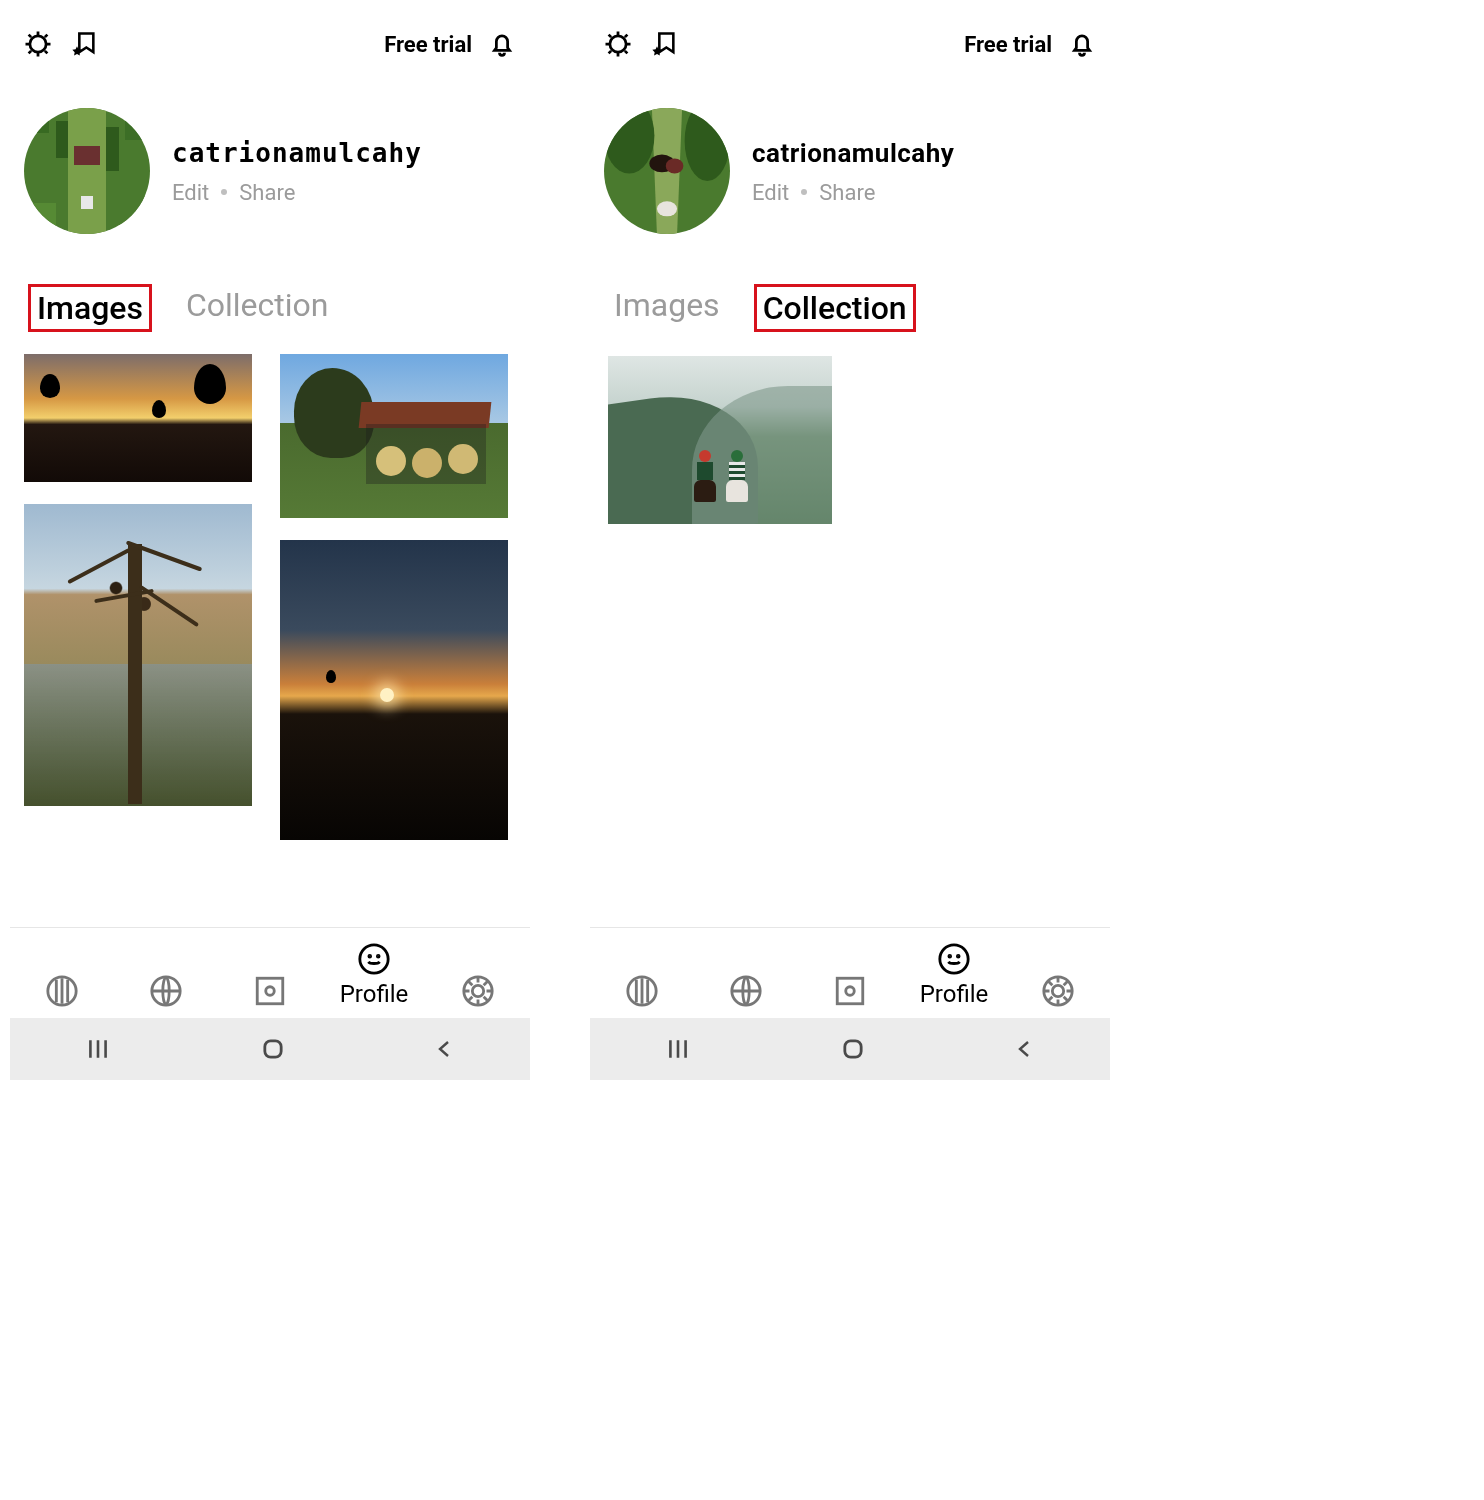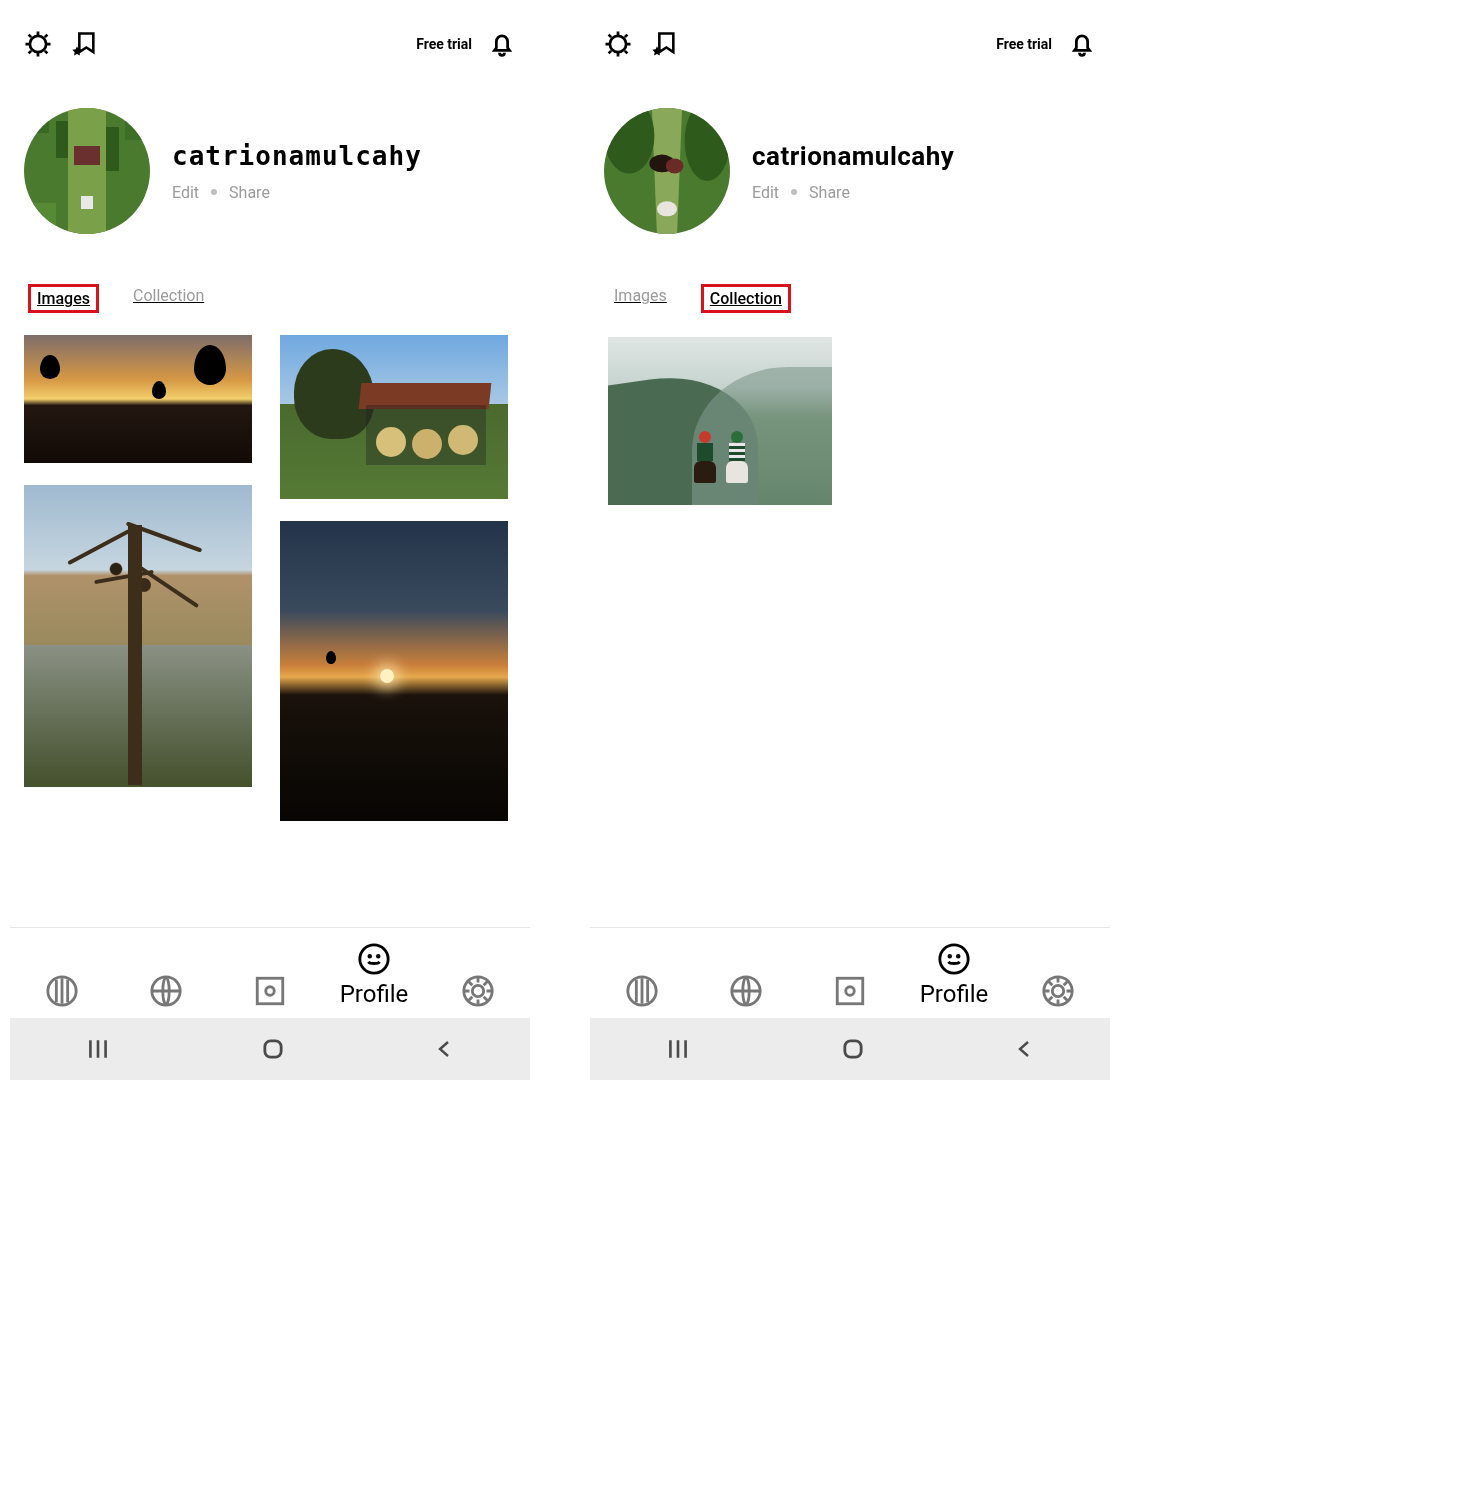--- a/index.html
+++ b/index.html
@@ -29,7 +29,7 @@
   }
   .topbar .spacer { flex: 1; }
   .icon-btn { width: 32px; height: 32px; display:flex;align-items:center;justify-content:center;color:#000; }
-  .free-trial { font-size: 14px; font-weight: 700; color:#000; }
+  .free-trial { font-size: 22px; font-weight: 700; color:#000; }
   .profile-row {
     display: flex;
     align-items: center;

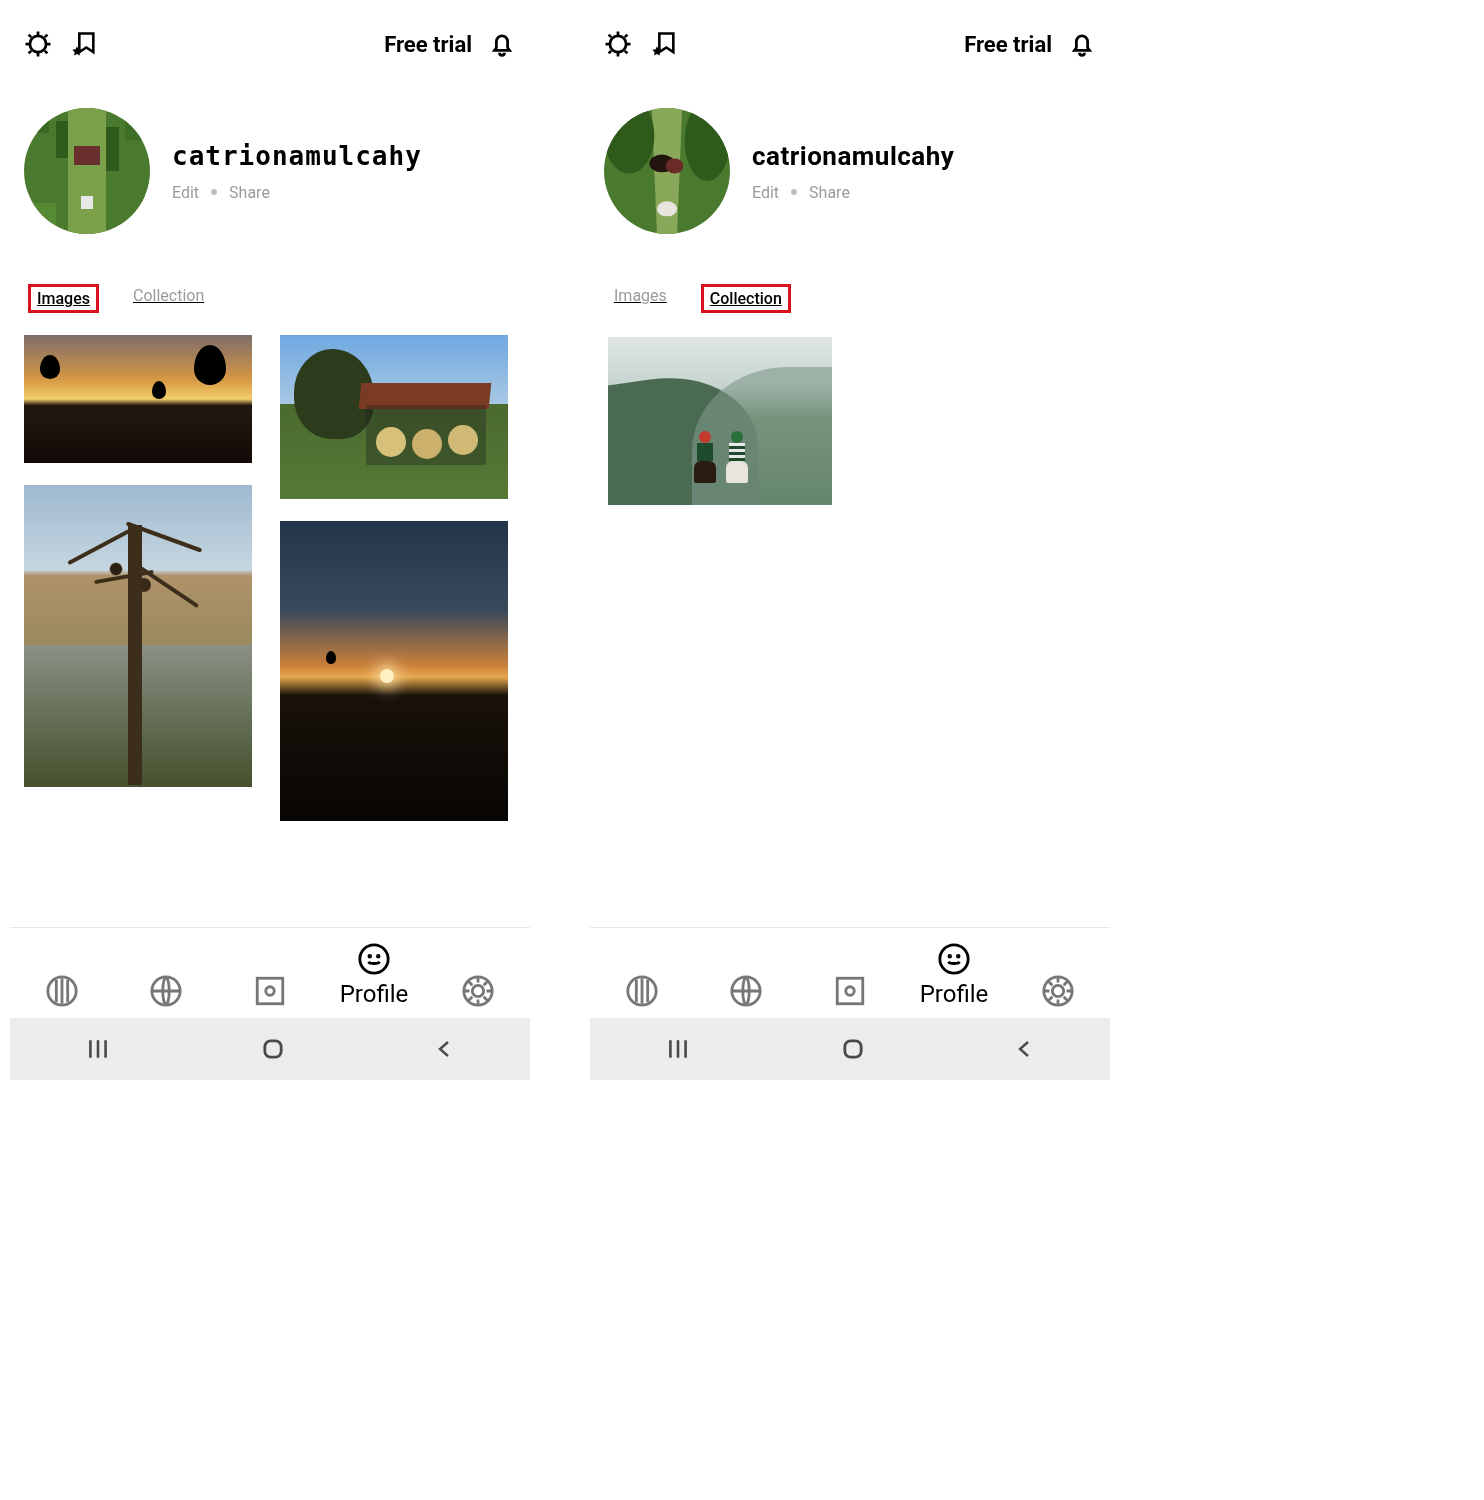--- a/index.html
+++ b/index.html
@@ -42,7 +42,7 @@
   .avatar.pixelated svg { image-rendering: pixelated; }
   .username { font-size: 26px; font-weight: 700; color:#000; letter-spacing: 0.5px; }
   .username.pixelated { filter: blur(0.3px); font-family: monospace; letter-spacing:1px;}
-  .actions { margin-top: 12px; color:#9b9b9b; font-size:16px; display:flex; align-items:center; gap:12px;}
+  .actions { margin-top: 12px; color:#9b9b9b; font-size:22px; display:flex; align-items:center; gap:12px;}
   .dot { width:6px;height:6px;border-radius:50%;background:#bfbfbf;display:inline-block;}
   .tabs {
     display:flex; gap: 28px; padding: 40px 18px 4px 18px; font-size:16px;text-decoration:underline;

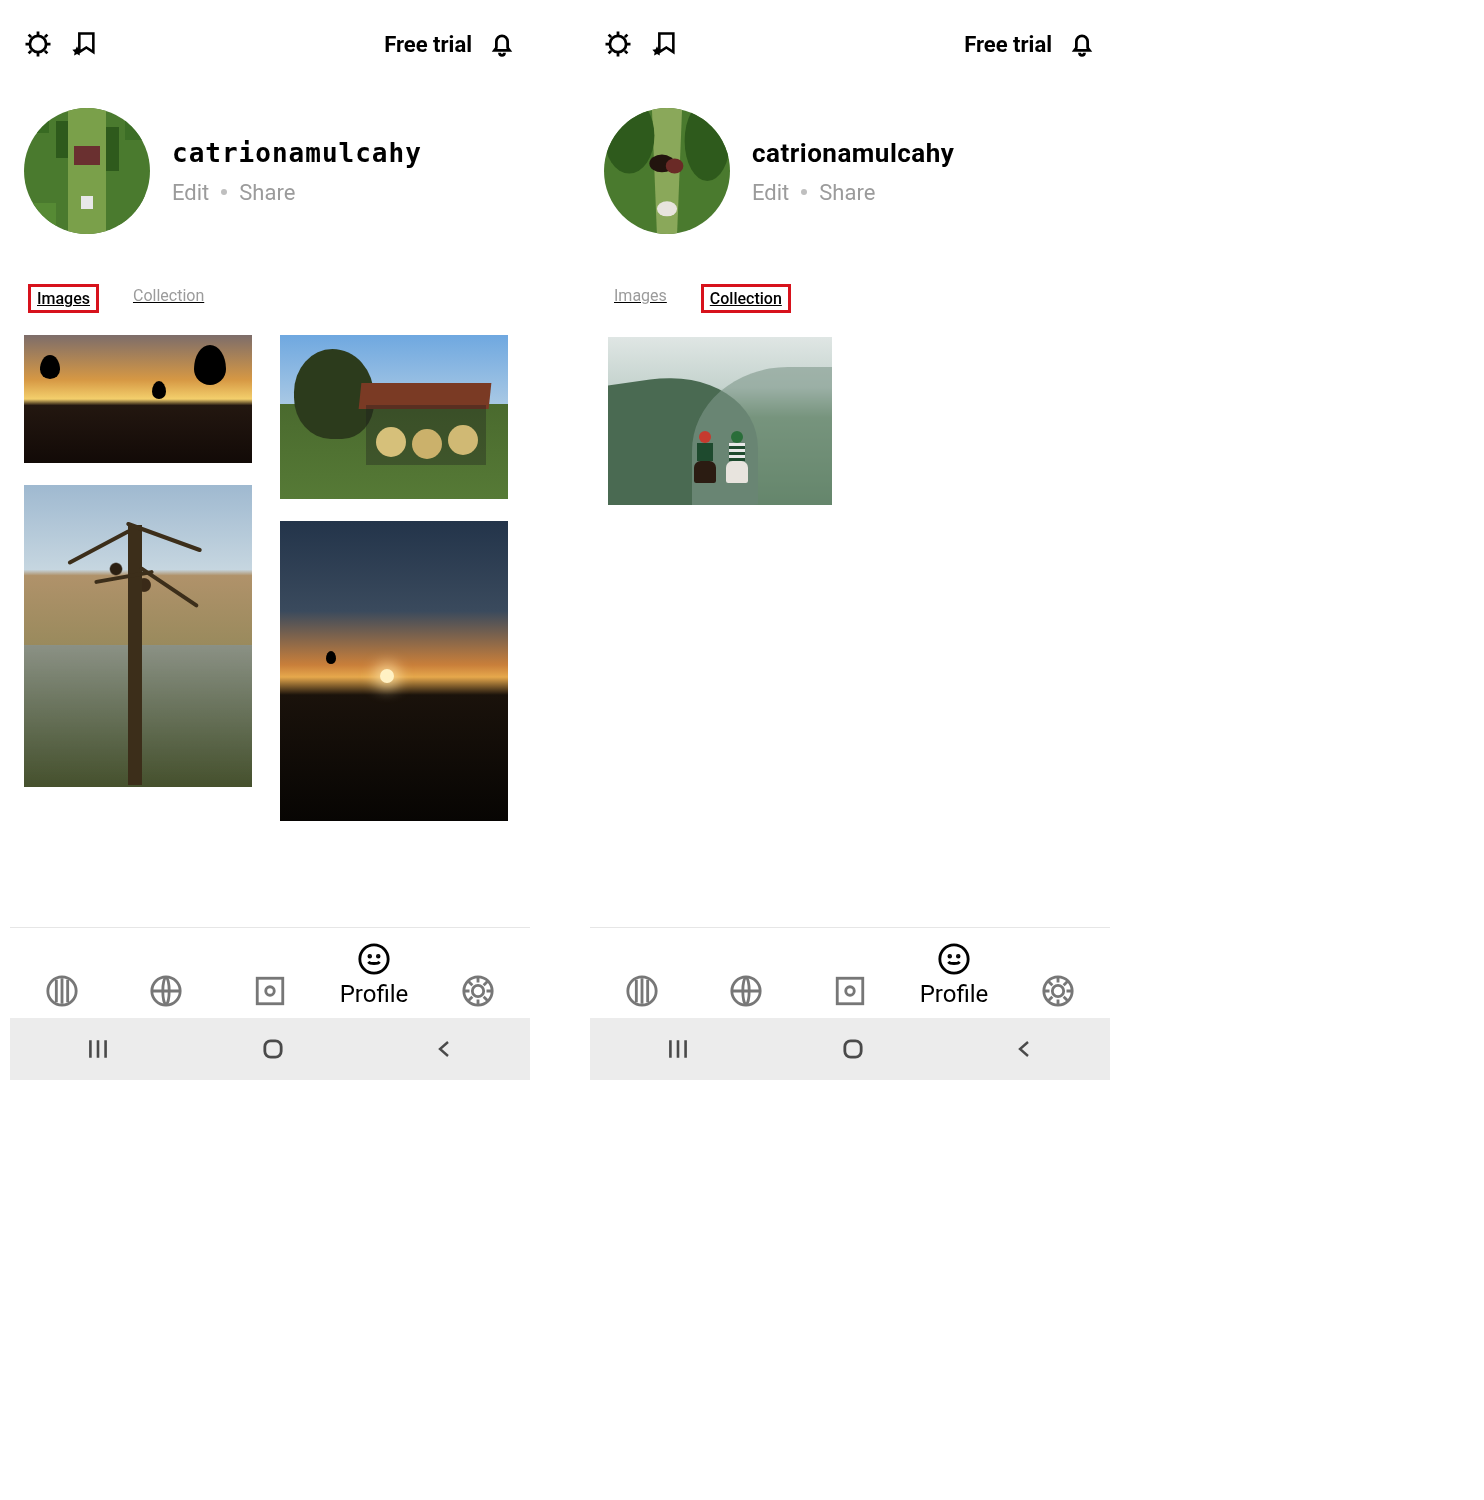--- a/index.html
+++ b/index.html
@@ -45,7 +45,7 @@
   .actions { margin-top: 12px; color:#9b9b9b; font-size:22px; display:flex; align-items:center; gap:12px;}
   .dot { width:6px;height:6px;border-radius:50%;background:#bfbfbf;display:inline-block;}
   .tabs {
-    display:flex; gap: 28px; padding: 40px 18px 4px 18px; font-size:16px;text-decoration:underline;
+    display:flex; gap: 28px; padding: 40px 18px 4px 18px; font-size:32px;
   }
   .tab { color:#9b9b9b; padding:2px 6px; }
   .tab.active { color:#000; font-weight:500;}

